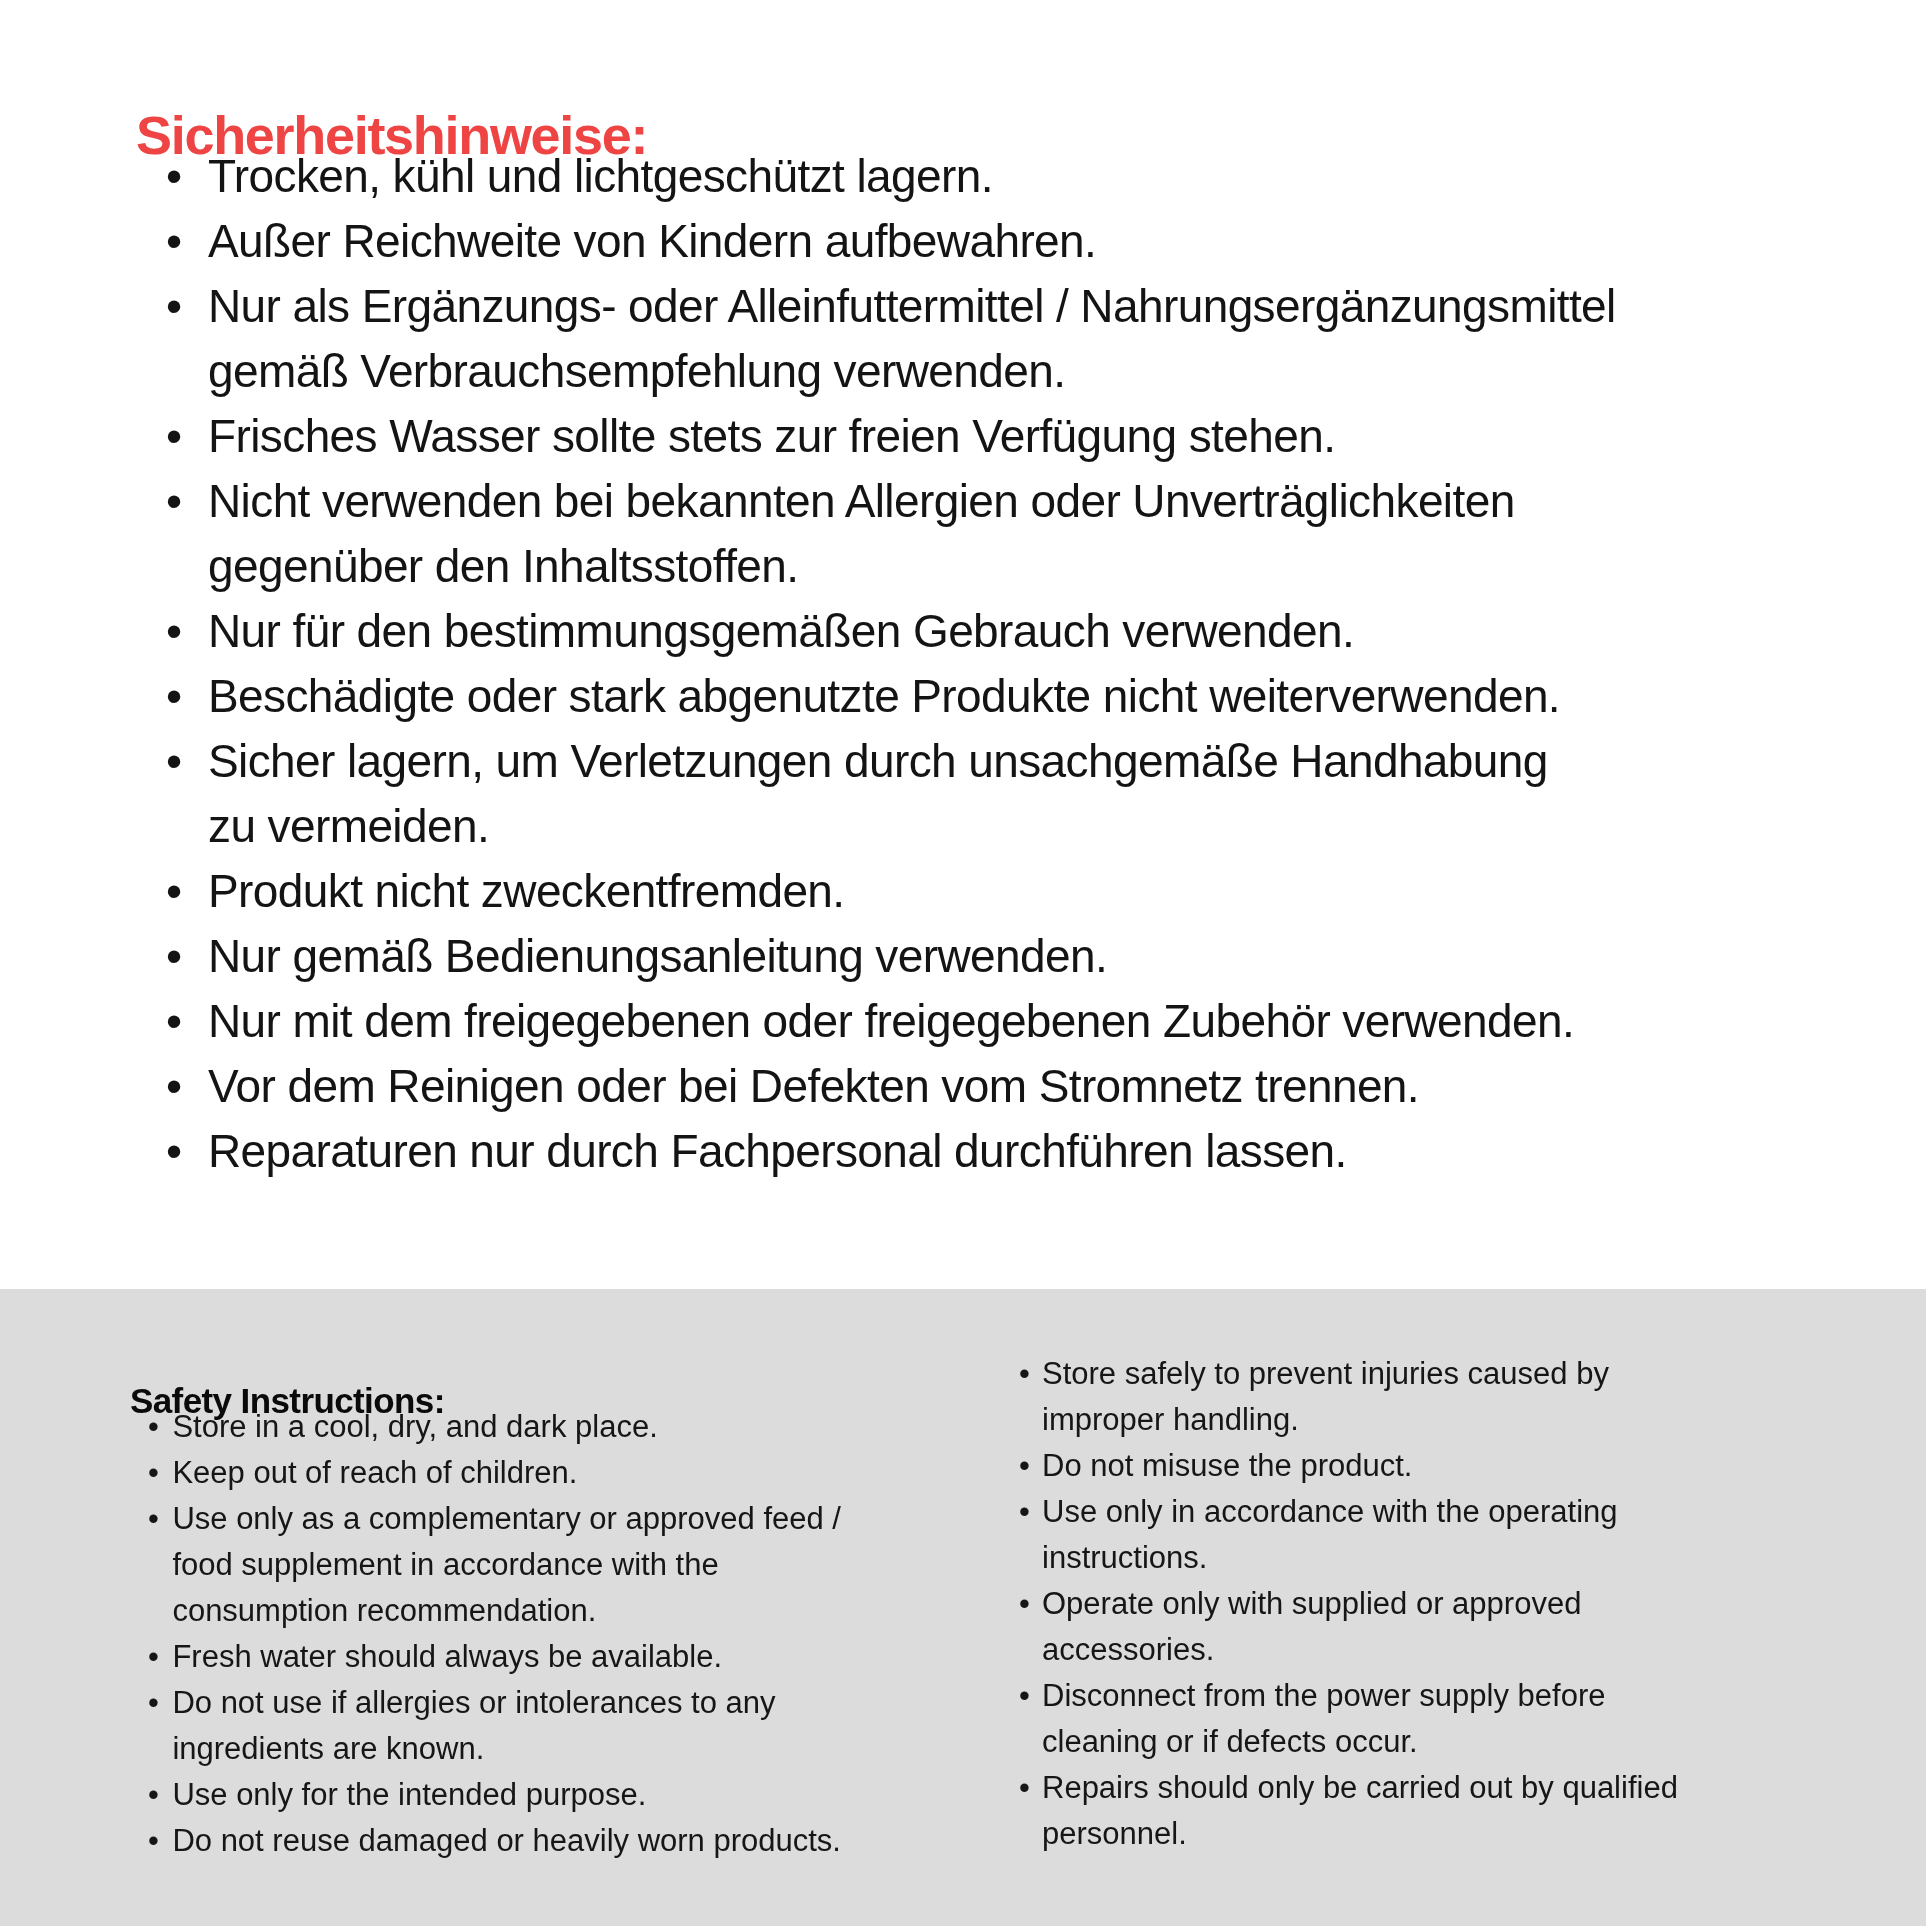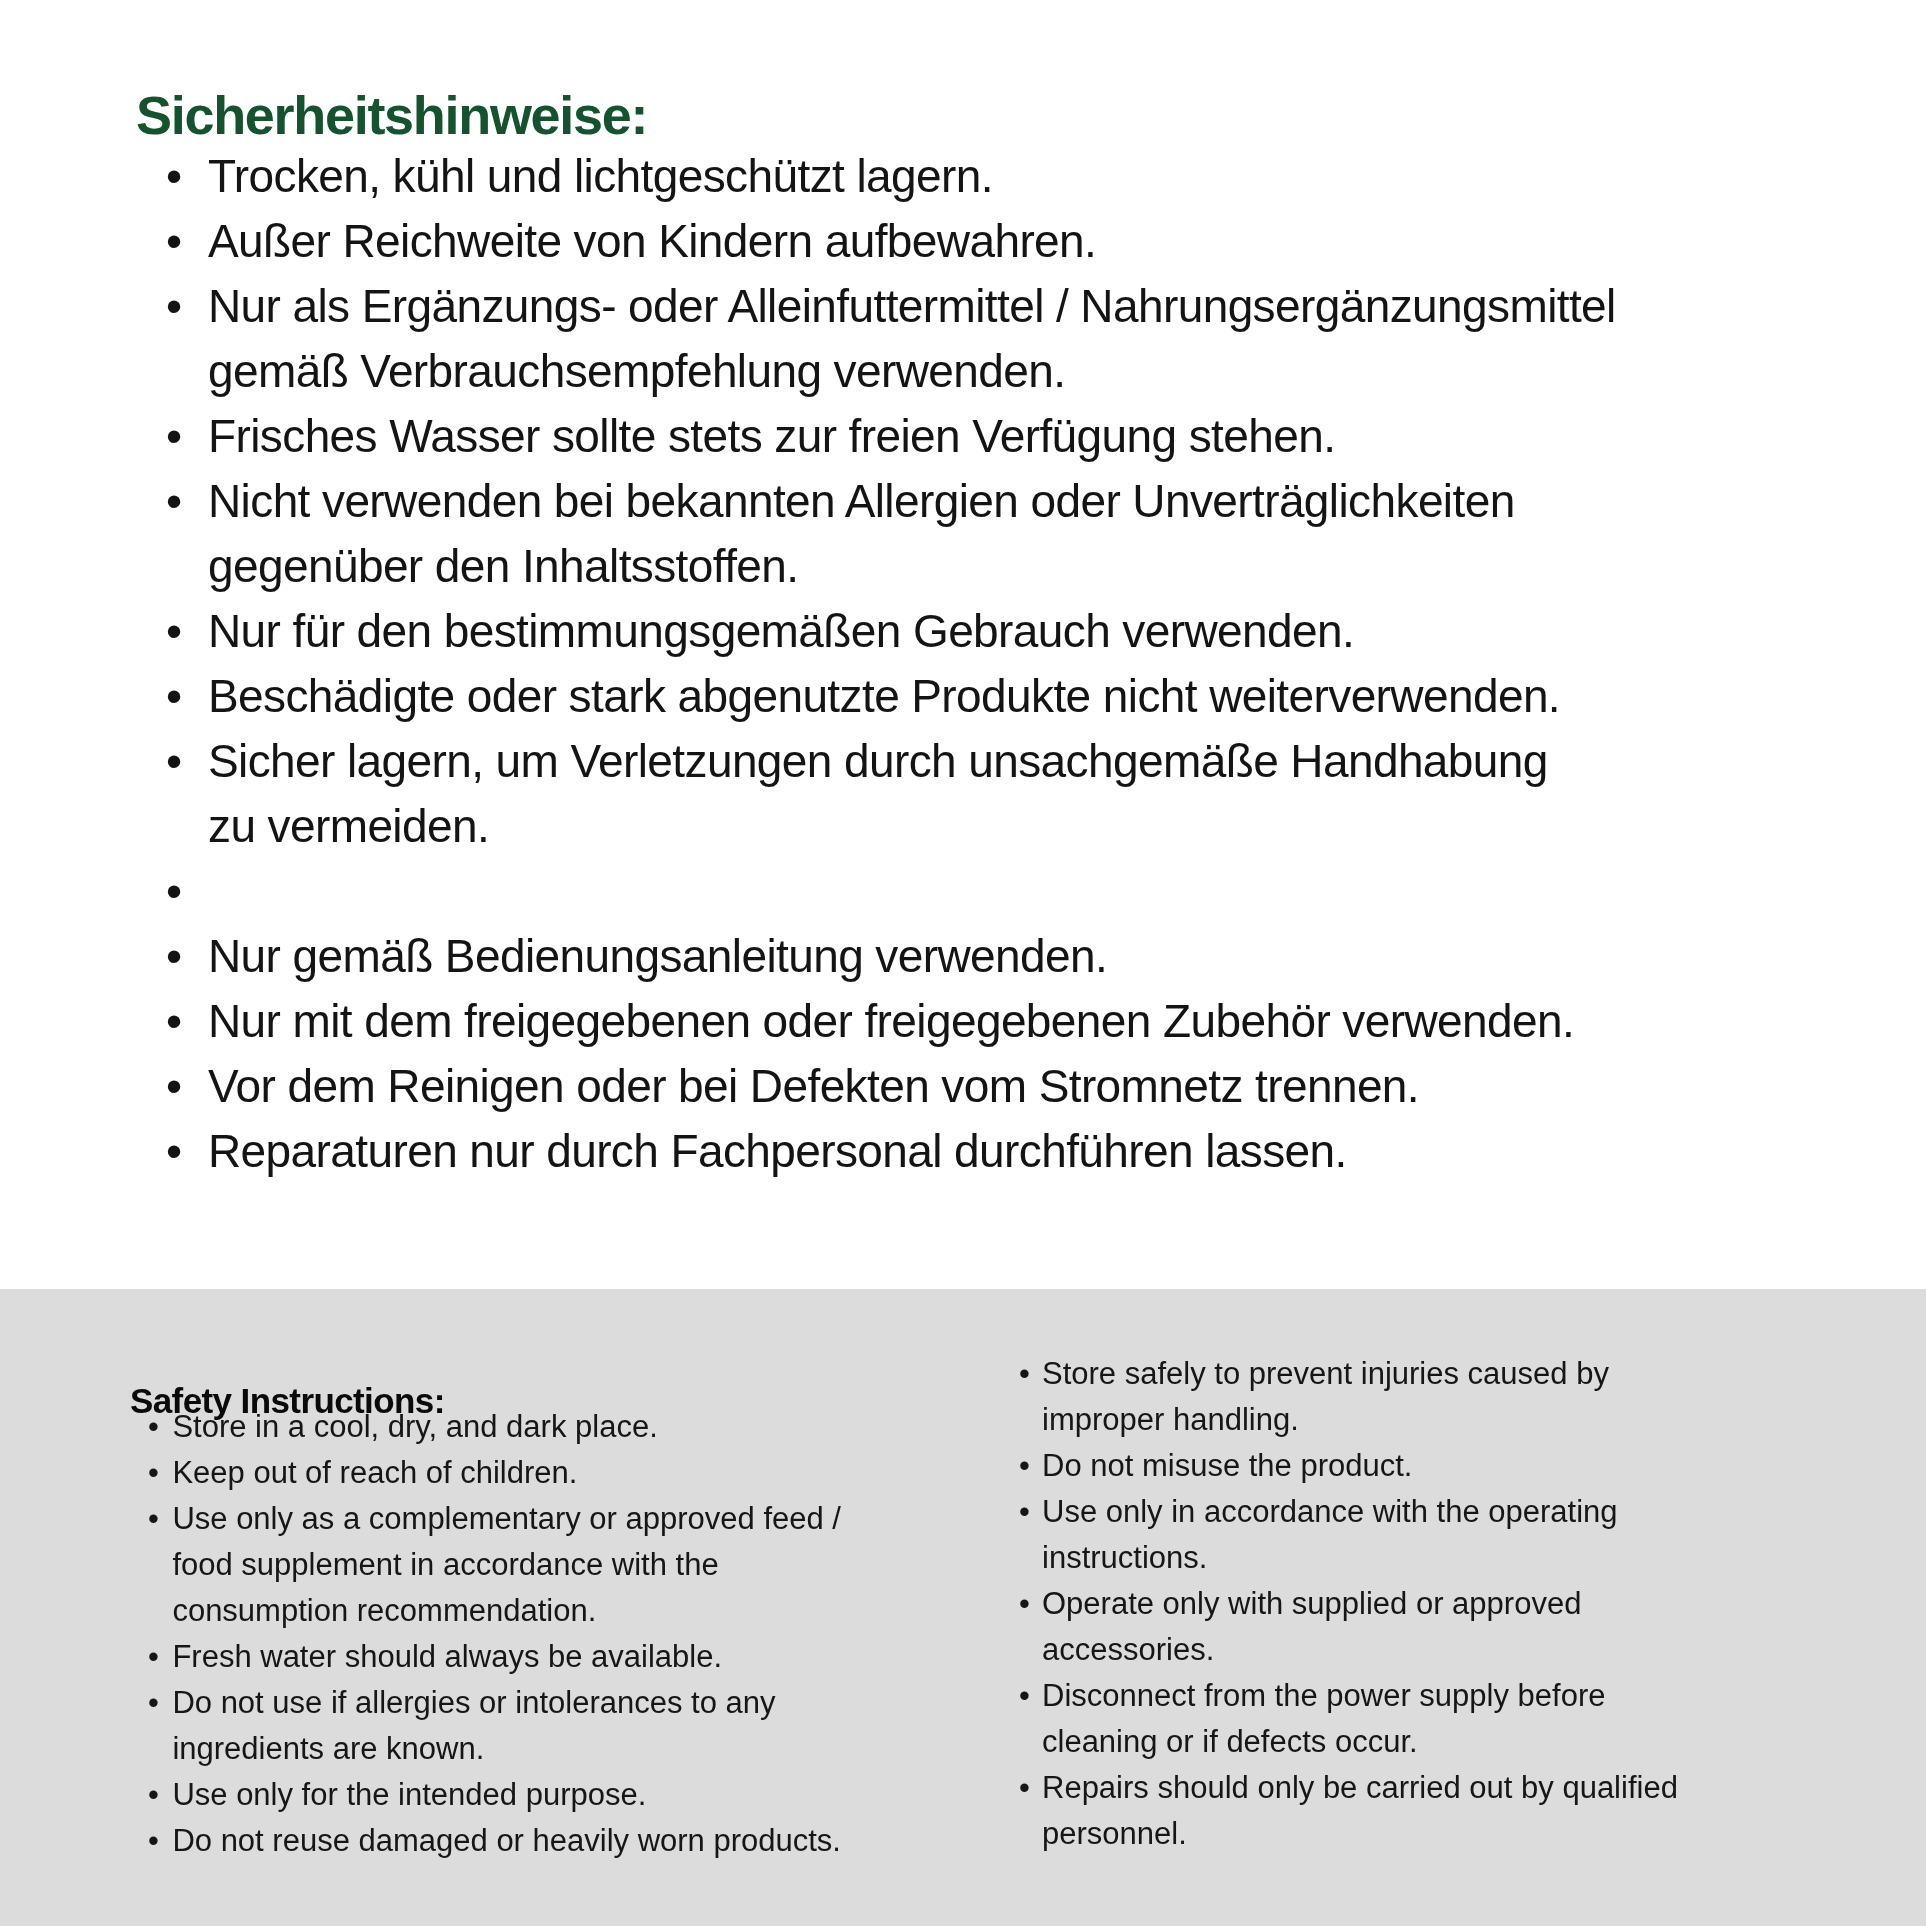--- a/index.html
+++ b/index.html
@@ -27,12 +27,12 @@
   .de-heading {
     position: absolute;
     left: 136px;
-    top: 52px;
+    top: 72px;
     font-size: 54px;
     font-weight: 700;
     line-height: 1;
     letter-spacing: -1.3px;
-    color: #14532d;
+    color: #ef4444;
   }
   .de-list {
     position: absolute;

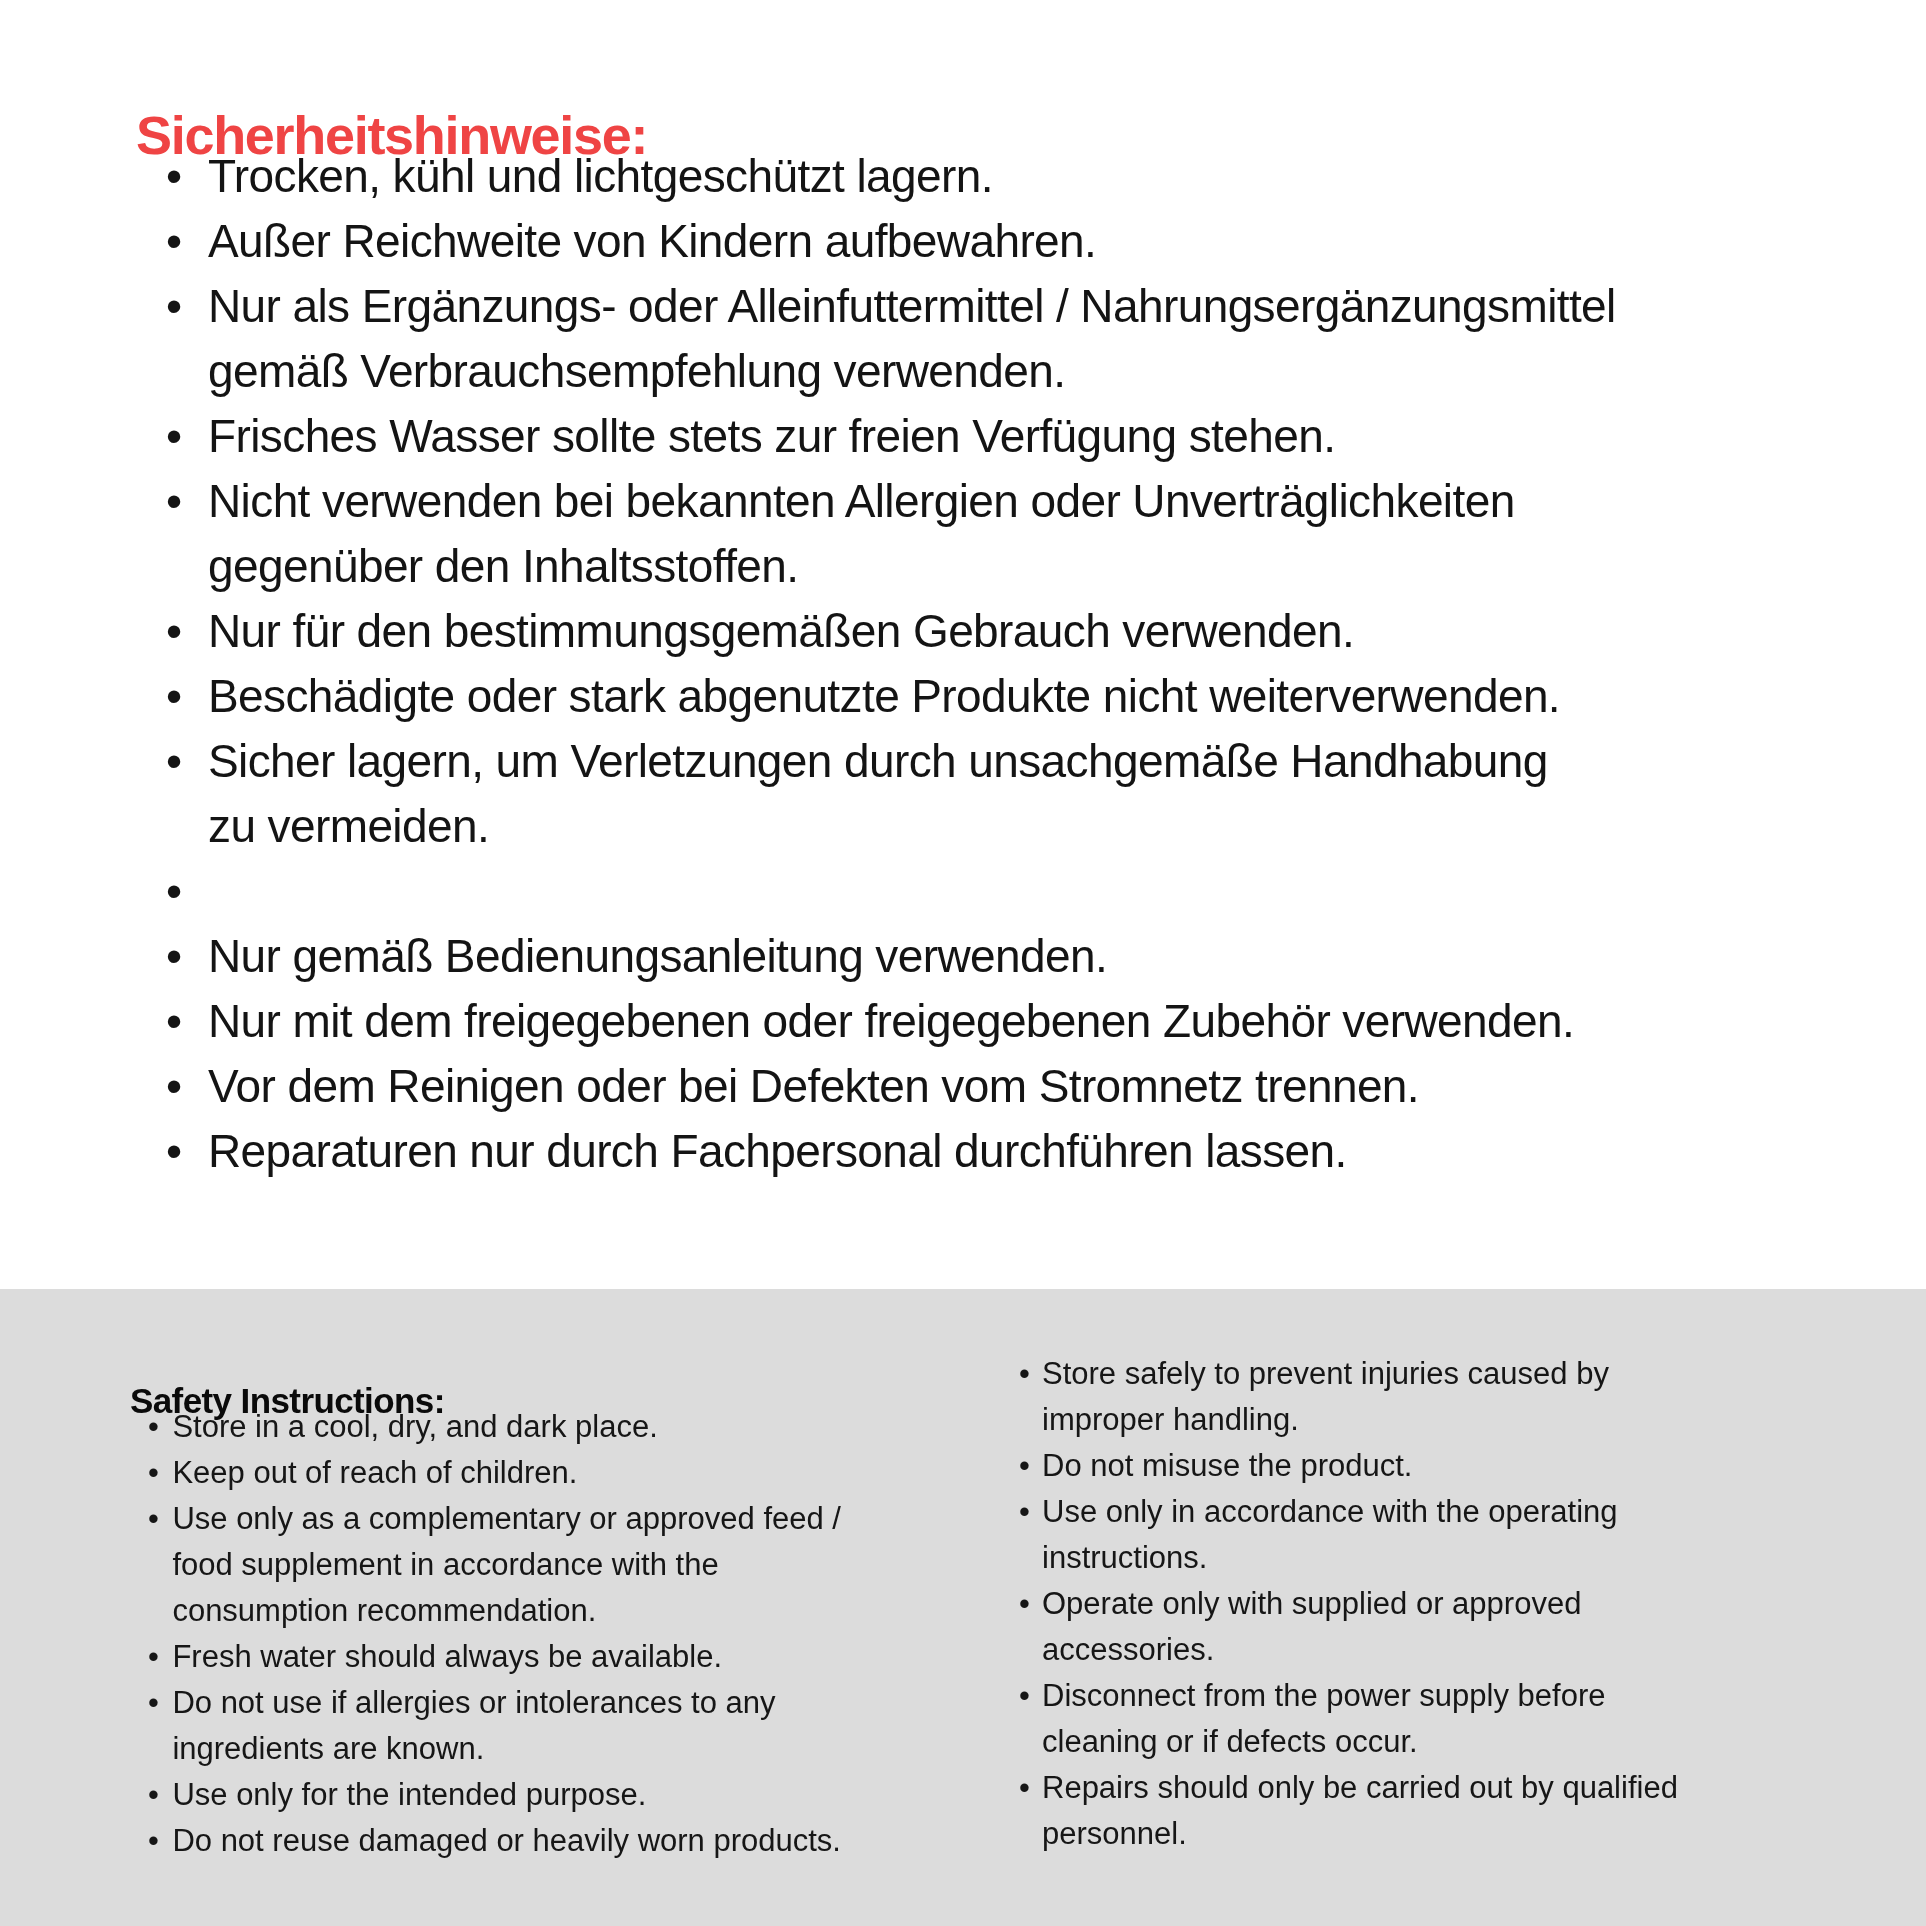--- a/index.html
+++ b/index.html
@@ -129,6 +129,7 @@
 
     <li>
       <span class="b">•</span>
+      <span class="t">Produkt nicht zweckentfremden.</span>
     </li>
 
     <li>

